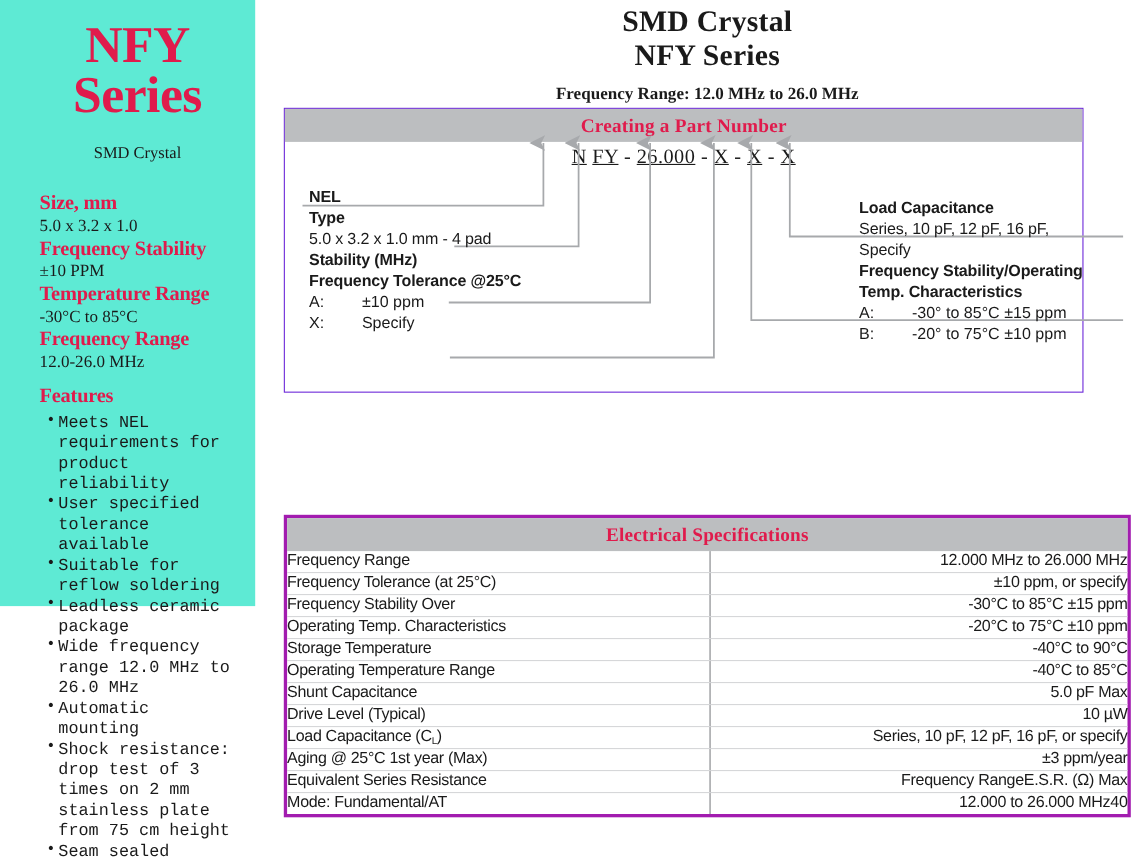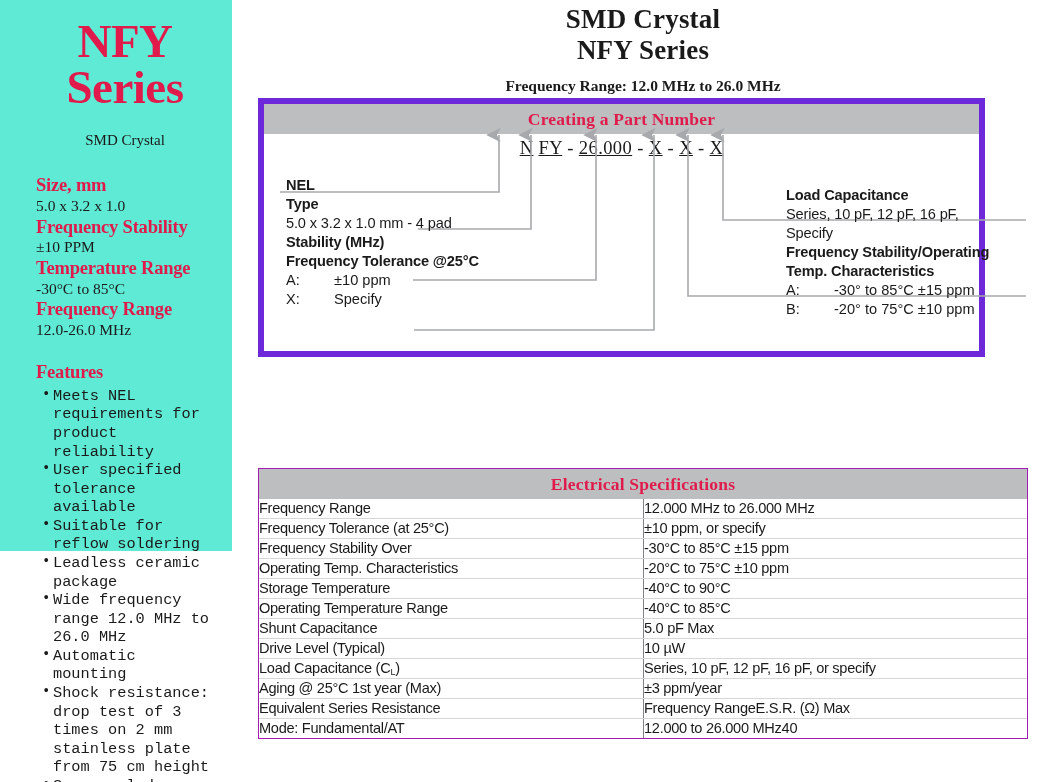--- a/index.html
+++ b/index.html
@@ -48,7 +48,7 @@
   
   #pn-panel{
     position:absolute;left:258px;top:98px;width:727px;height:259px;
-    border:6px solid #6d28d9;box-sizing:border-box;background:#fff;
+    border:1px solid #6d28d9;box-sizing:border-box;background:#fff;
   }
   #pn-header{
     height:30px;background:#bcbec0;color:#e01b4c;font-weight:bold;

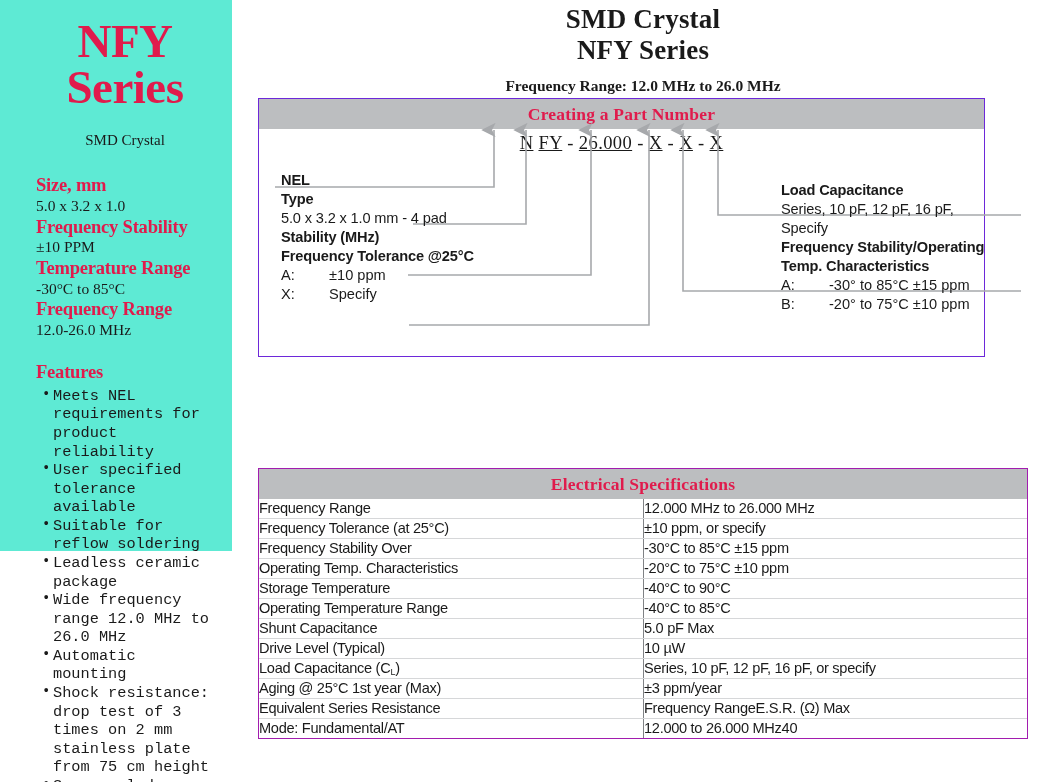--- a/index.html
+++ b/index.html
@@ -30,7 +30,7 @@
   }
   .spec-v{font-size:15.5px;line-height:1.2;margin-bottom:1px;}
   .feat-h{
-    color:#e01b4c;font-weight:bold;font-size:18.5px;margin-top:22px;margin-bottom:2px;
+    color:#e01b4c;font-weight:bold;font-size:18.5px;margin-top:10px;margin-bottom:2px;
     padding-left:4px;letter-spacing:-0.2px;
   }
   ul.features{list-style:none;margin:4px;padding:0 2px 0 6px;font-family:Liberation Mono, monospace;}

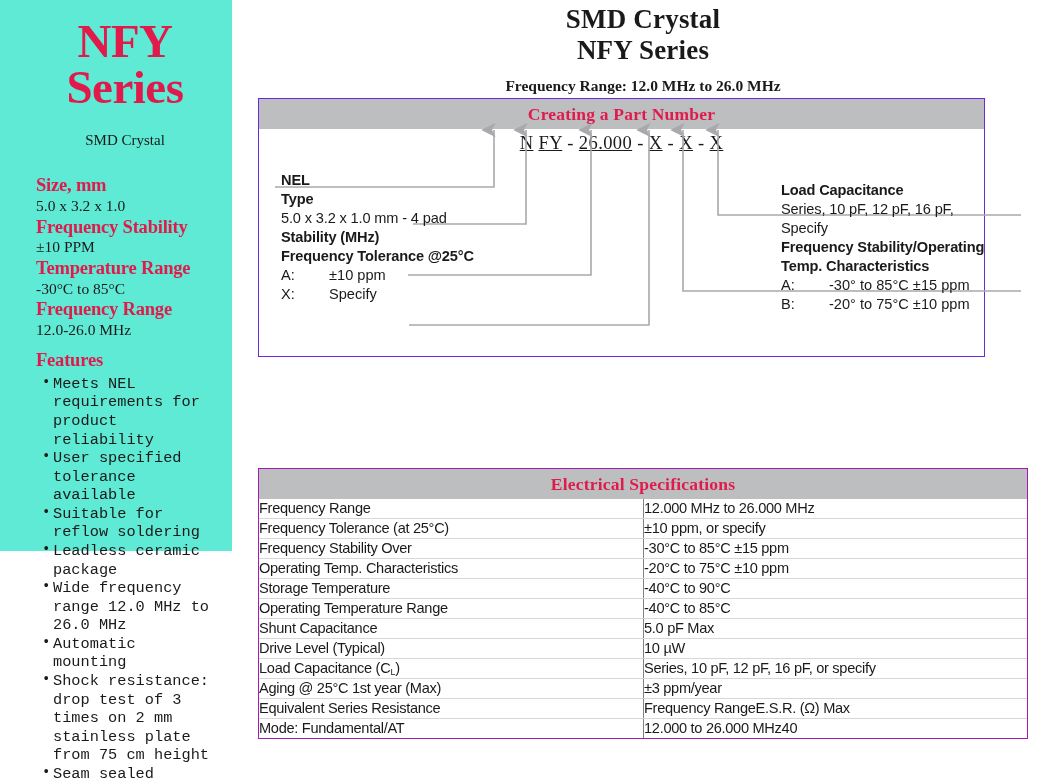--- a/index.html
+++ b/index.html
@@ -71,7 +71,7 @@
   
   #es-panel{
     position:absolute;left:258px;top:468px;width:770px;
-    border:1px solid #a21caf;box-sizing:border-box;background:#fff;
+    border:3px solid #a21caf;box-sizing:border-box;background:#fff;
   }
   #es-header{
     height:30px;background:#bcbec0;color:#e01b4c;font-weight:bold;

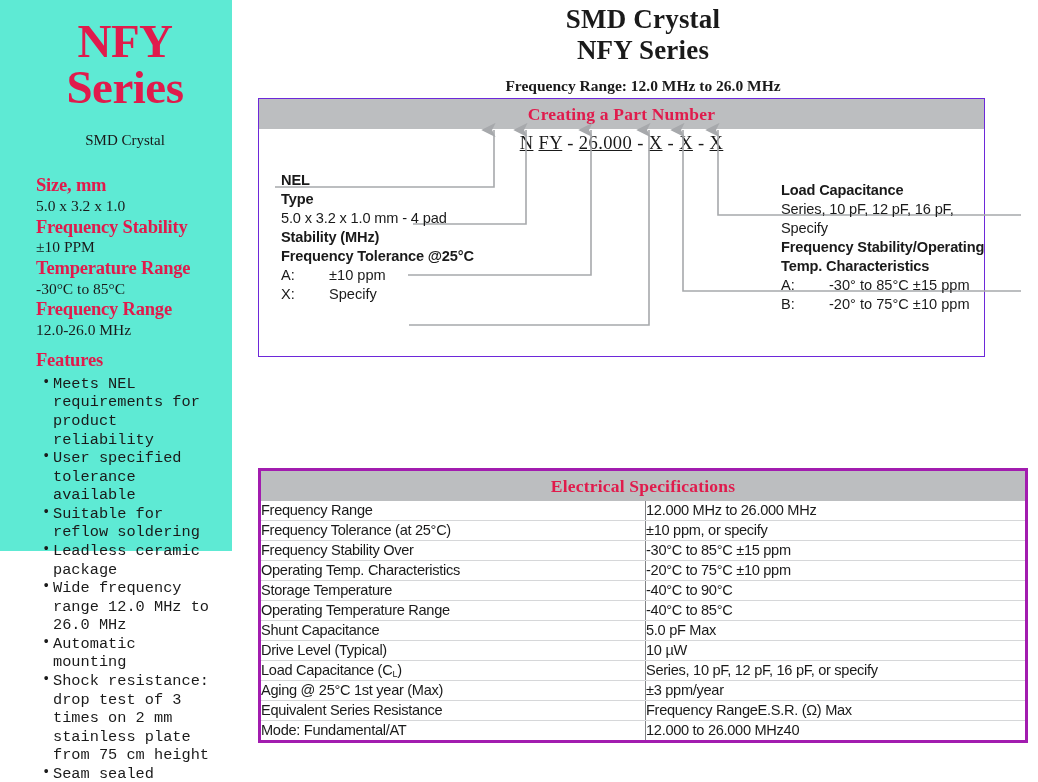--- a/index.html
+++ b/index.html
@@ -88,7 +88,7 @@
   }
   table.es tr:last-child td{border-bottom:none;}
   td.p{width:384px;padding-left:6px;border-right:1px solid #808285;}
-  td.v{padding-left:14px;}
+  td.v{padding-left:14px;text-align:right;}
   .esr{display:inline-block;}
   sub{font-size:9px;vertical-align:baseline;position:relative;top:2px;}
 </style>

